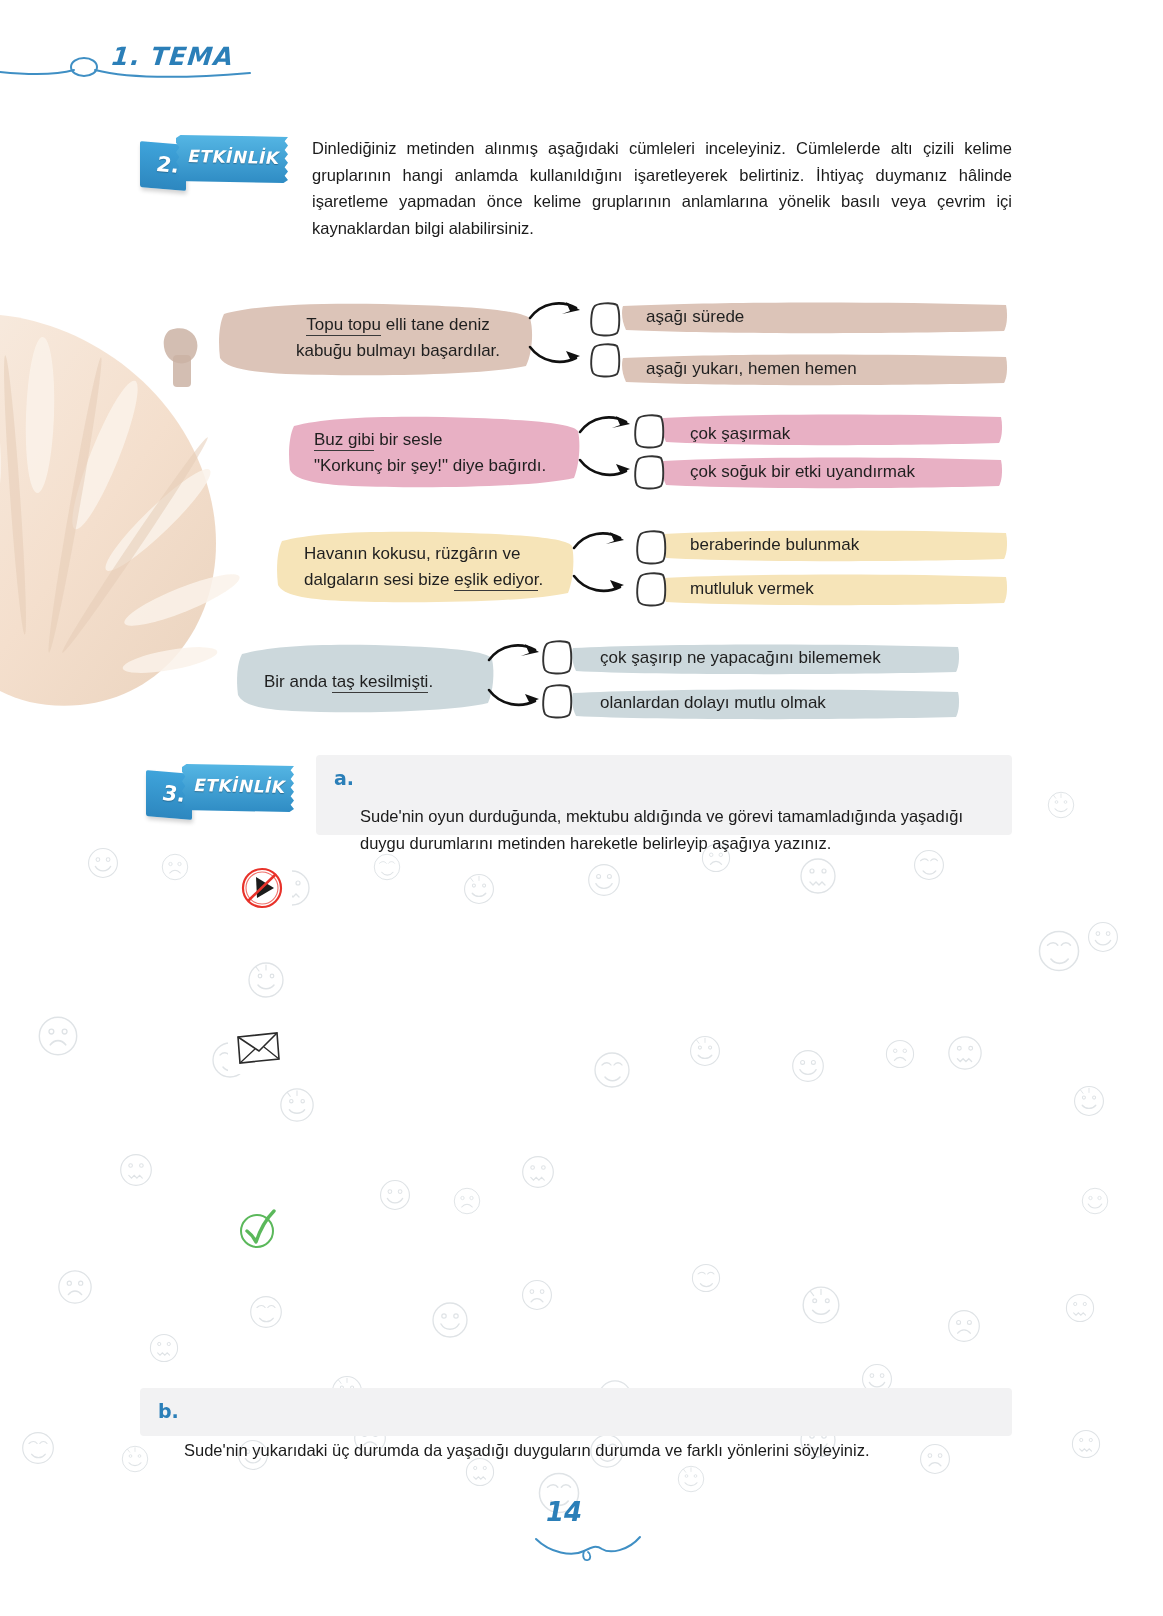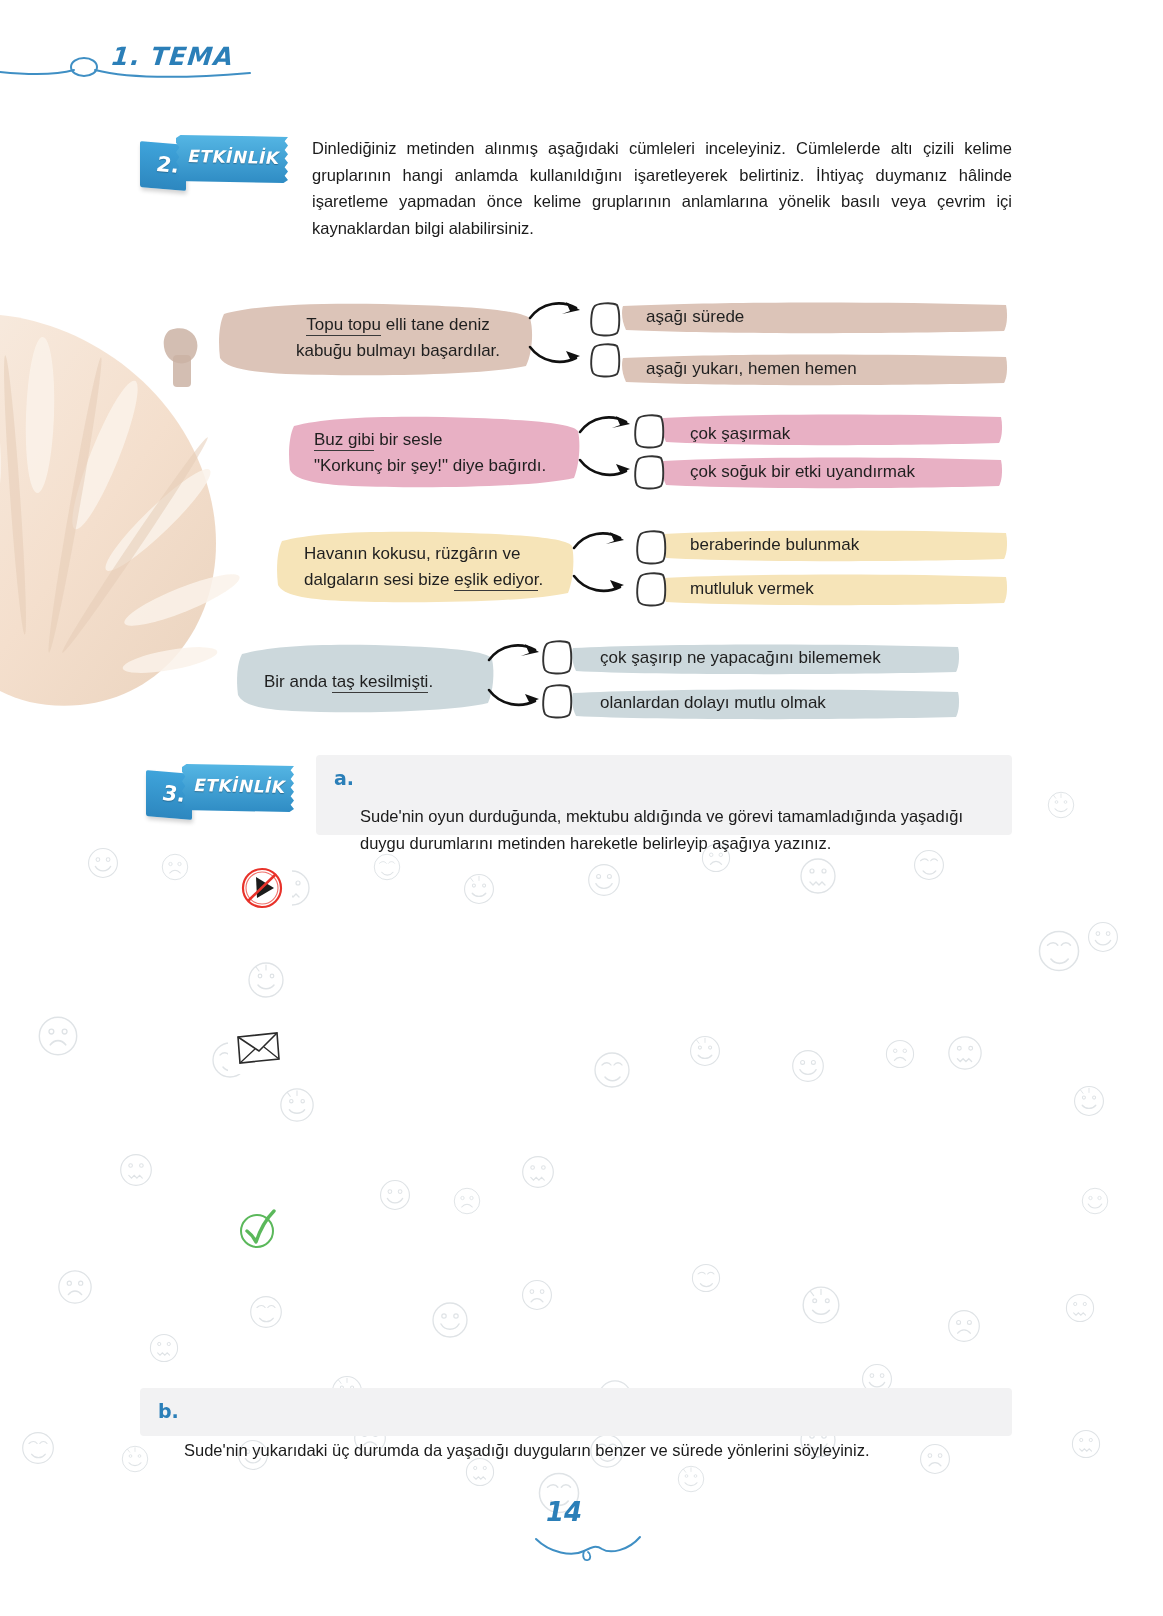--- a/index.html
+++ b/index.html
@@ -806,7 +806,7 @@
 
   <div class="greybar" style="left:140px; top:1388px; width:872px; height:48px;">
     <div class="letter">b.</div>
-    <div class="txt" style="top:13px;">Sude'nin yukarıdaki üç durumda da yaşadığı duyguların benzer ve sürede yönlerini söyleyiniz.</div>
+    <div class="txt" style="top:13px;">Sude'nin yukarıdaki üç durumda da yaşadığı duyguların durumda ve farklı yönlerini söyleyiniz.</div>
   </div>
 
   <svg class="footswoosh" viewBox="0 0 170 60">

